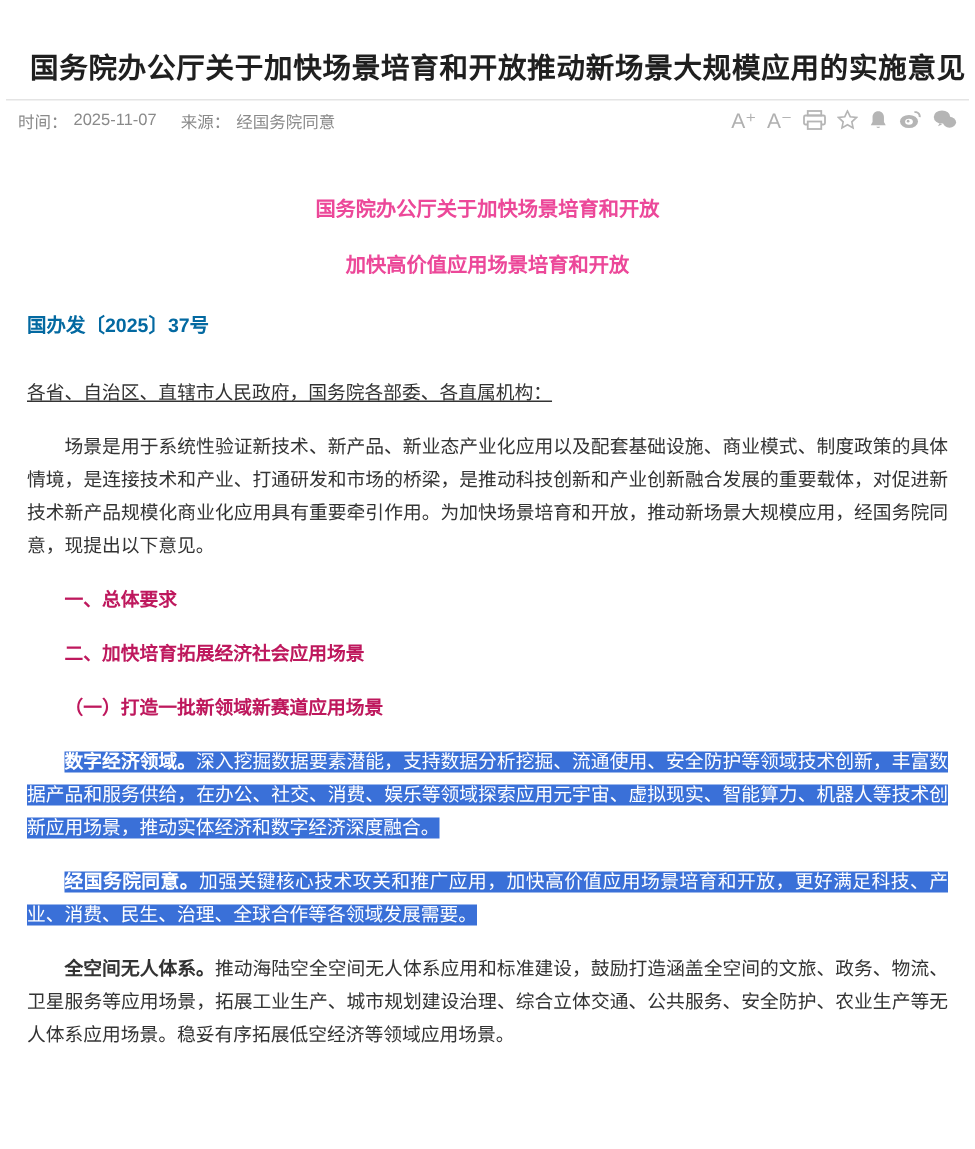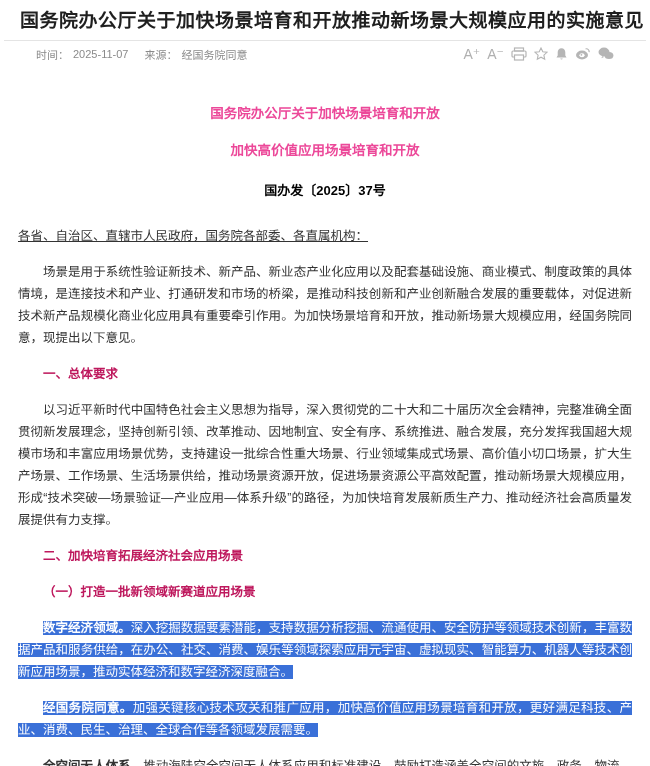--- a/index.html
+++ b/index.html
@@ -21,6 +21,7 @@
     line-height: 1.25;
     letter-spacing: 0.5px;
     white-space: nowrap;
+    margin-top: 26px;
   }
   .header-divider {
     border: none;

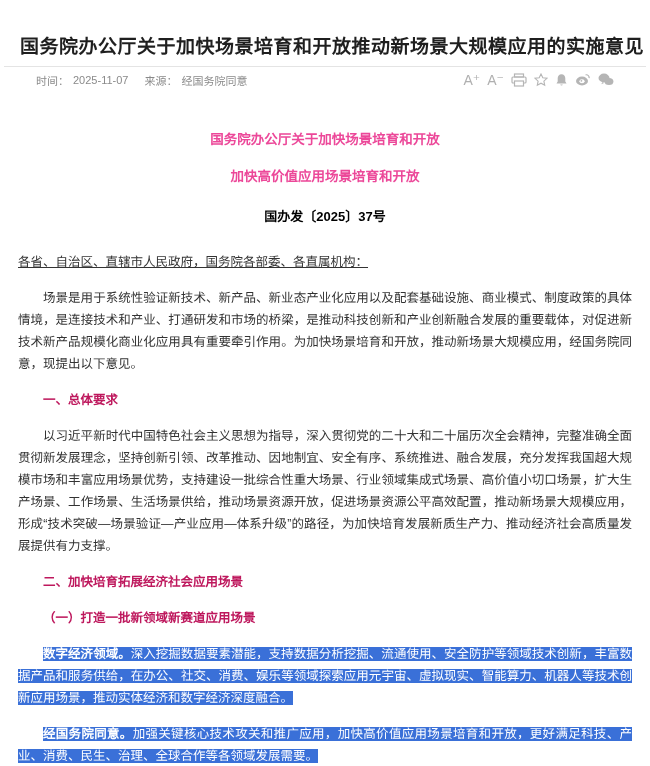--- a/index.html
+++ b/index.html
@@ -33,7 +33,7 @@
     display: flex;
     justify-content: space-between;
     align-items: center;
-    padding: 6px 36px 4px;
+    padding: 6px 12px 4px;
     height: 24px;
     gap: 37px;
   }

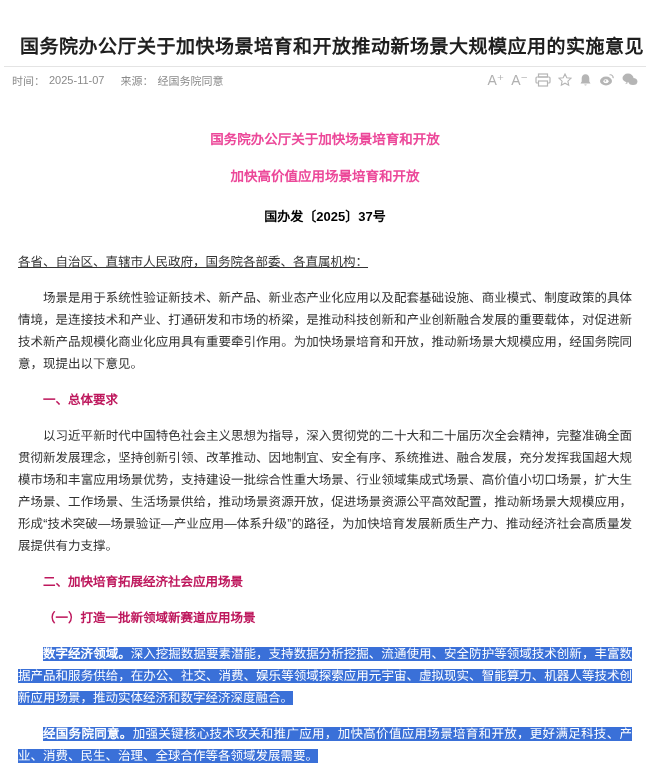--- a/index.html
+++ b/index.html
@@ -77,9 +77,9 @@
     line-height: 1.3;
   }
   .doc-number {
-    text-align: center;
+    text-align: left;
     text-indent: 0;
-    color: #000000;
+    color: #0369a1;
     font-weight: bold;
     font-size: 13px;
     margin-bottom: 22px;

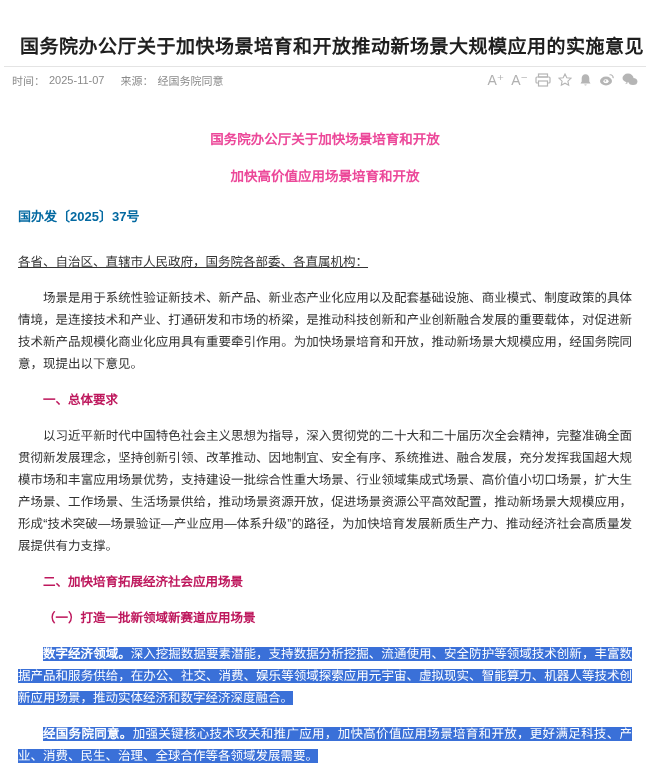--- a/index.html
+++ b/index.html
@@ -169,7 +169,6 @@
 
   <p class="para heading">一、总体要求</p>
 
-  <p class="para">以习近平新时代中国特色社会主义思想为指导，深入贯彻党的二十大和二十届历次全会精神，完整准确全面贯彻新发展理念，坚持创新引领、改革推动、因地制宜、安全有序、系统推进、融合发展，充分发挥我国超大规模市场和丰富应用场景优势，支持建设一批综合性重大场景、行业领域集成式场景、高价值小切口场景，扩大生产场景、工作场景、生活场景供给，推动场景资源开放，促进场景资源公平高效配置，推动新场景大规模应用，形成“技术突破—场景验证—产业应用—体系升级”的路径，为加快培育发展新质生产力、推动经济社会高质量发展提供有力支撑。</p>
 
   <p class="para heading">二、加快培育拓展经济社会应用场景</p>
 

